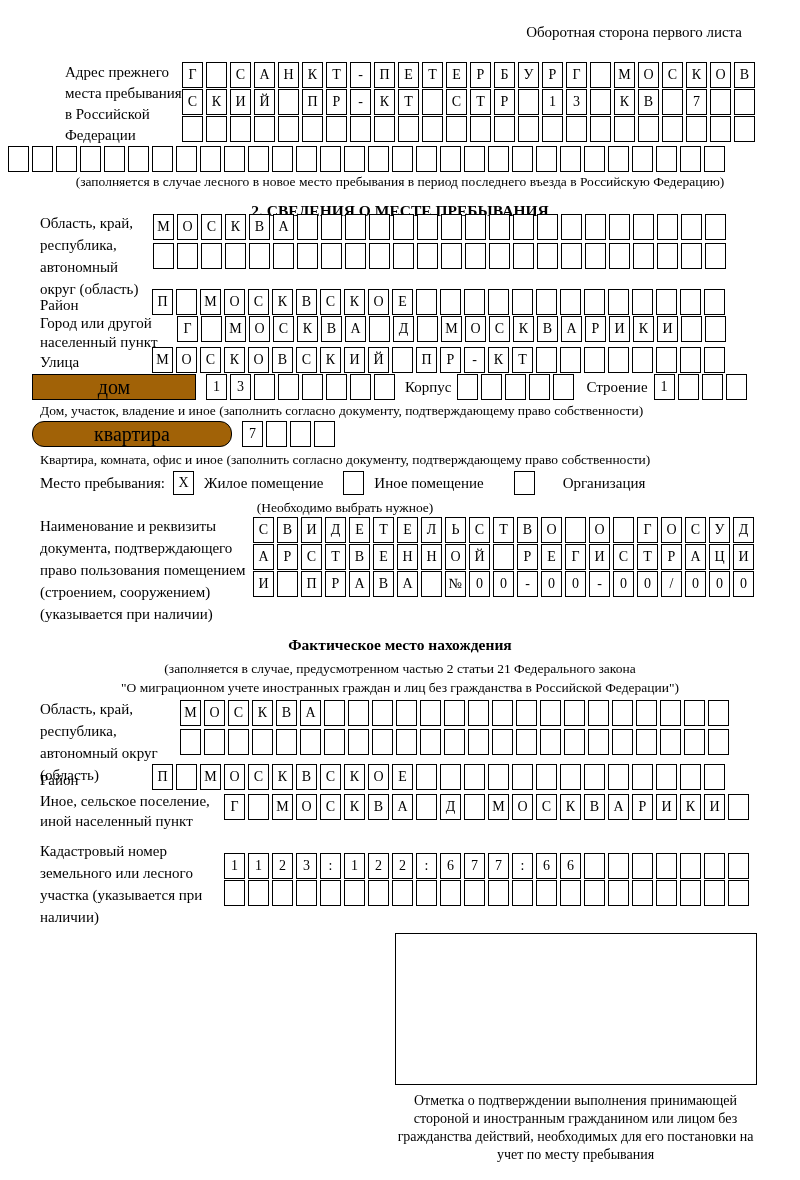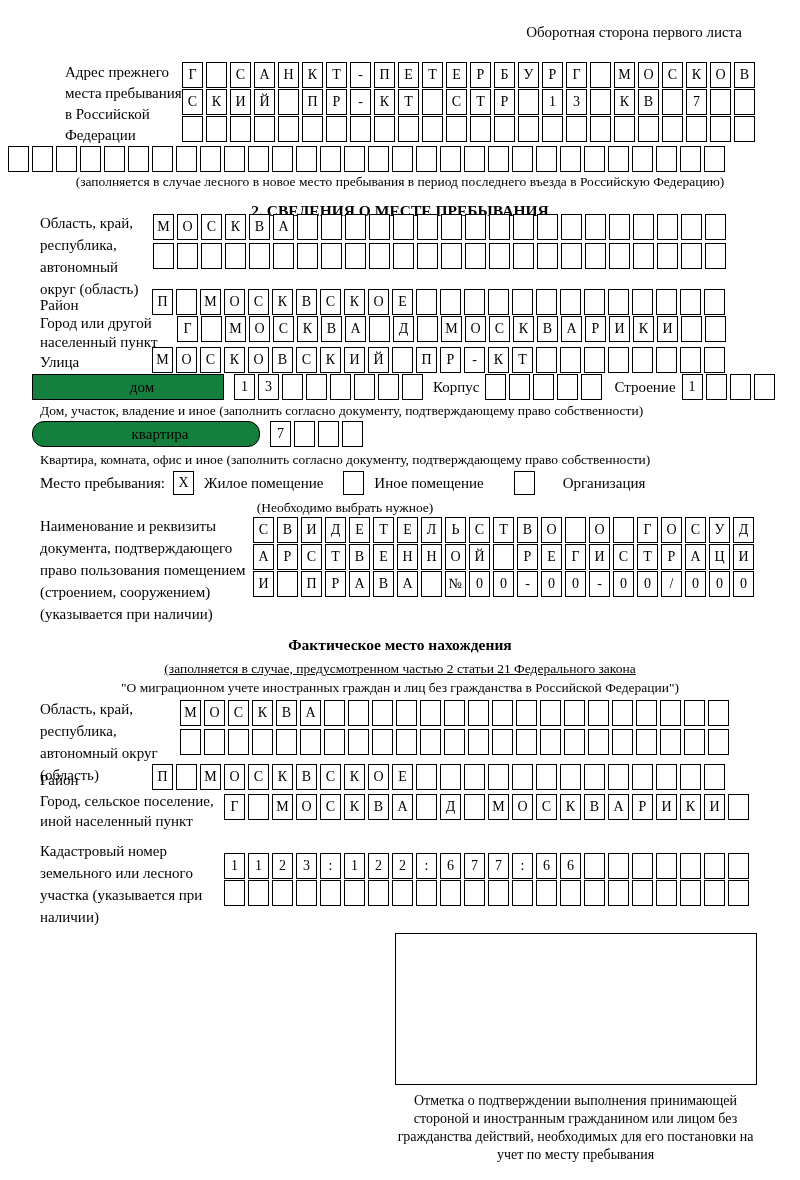--- a/index.html
+++ b/index.html
@@ -21,7 +21,7 @@
   }
   .bigbox{
     border:1.5px solid #000;height:24px;display:flex;align-items:center;
-    justify-content:center;font-size:15px;background:#15803d;padding-left:28px;
+    justify-content:center;font-size:20px;background:#a16207;
   }
   .inline-row{display:flex;align-items:flex-start;}
   .cb{

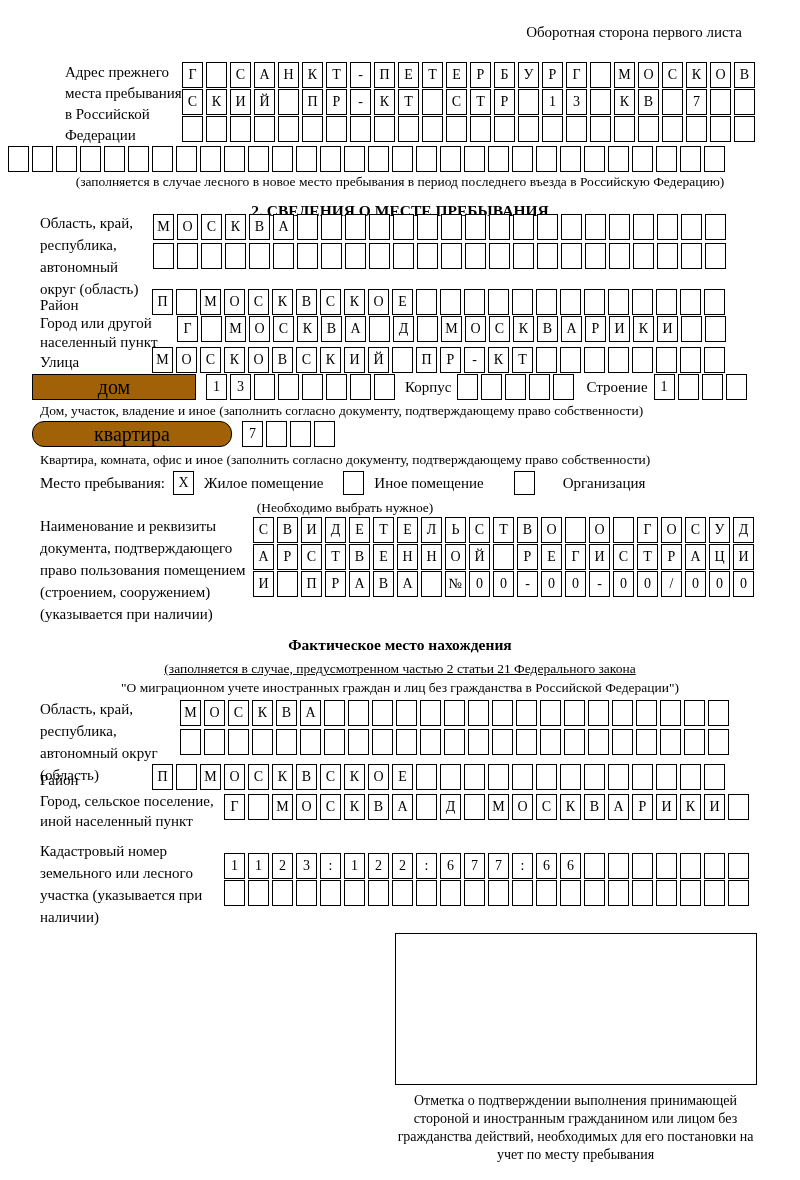--- a/index.html
+++ b/index.html
@@ -418,7 +418,7 @@
 </div>
 
 <div class="abs sec-title" style="top:636px;left:0;">Фактическое место нахождения</div>
-<div class="abs note centered" style="top:660px;left:0;width:800px;text-decoration:underline;">(заполняется в случае, предусмотренном частью 2 статьи 21 Федерального закона</div>
+<div class="abs note centered" style="top:660px;left:0;width:800px;">(заполняется в случае, предусмотренном частью 2 статьи 21 Федерального закона</div>
 <div class="abs note centered" style="top:679px;left:0;width:800px;">"О миграционном учете иностранных граждан и лиц без гражданства в Российской Федерации")</div>
 
 <div class="abs lbl" style="top:698px;left:40px;width:136px;line-height:22px;">Область, край, республика, автономный округ (область)</div>

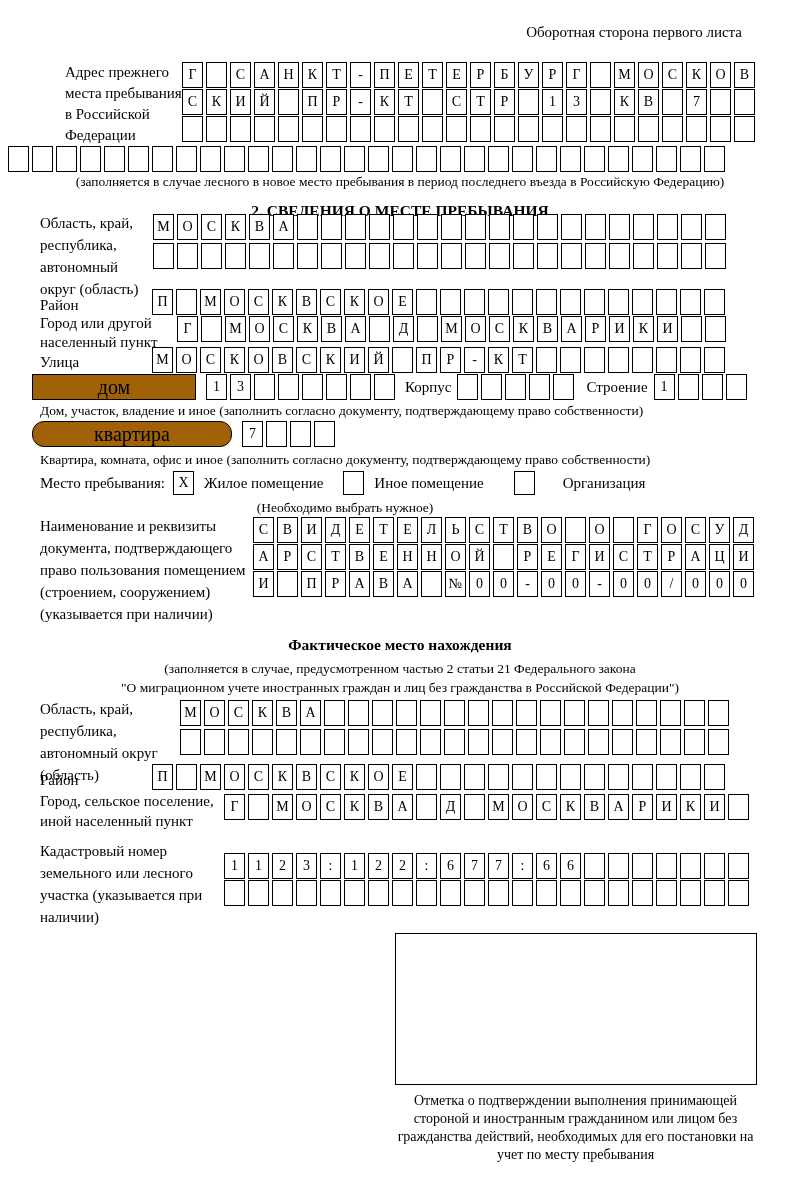--- a/index.html
+++ b/index.html
@@ -503,7 +503,7 @@
     <span class="cell"></span>
   </div>
 
-<div class="abs lbl" style="top:791px;left:40px;width:180px;line-height:20px;">Город, сельское поселение, иной населенный пункт</div>
+<div class="abs lbl" style="top:791px;left:40px;width:180px;line-height:20px;">Иное, сельское поселение, иной населенный пункт</div>
 <div class="abs cellrow" style="top:794px;left:224px;">
     <span class="cell">Г</span>
     <span class="cell"></span>

